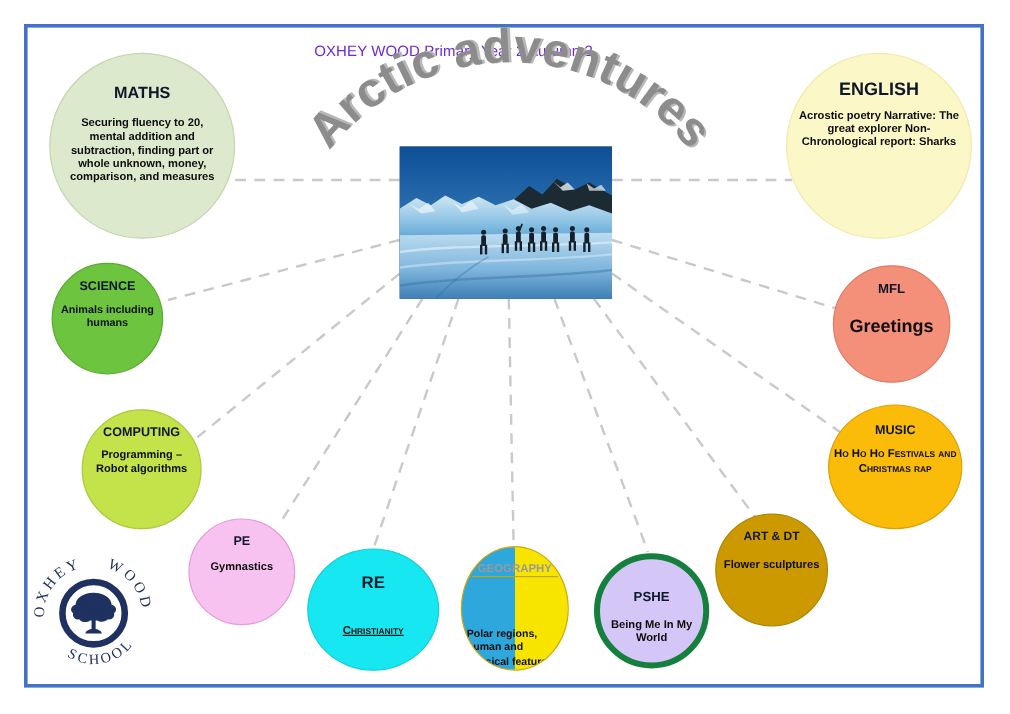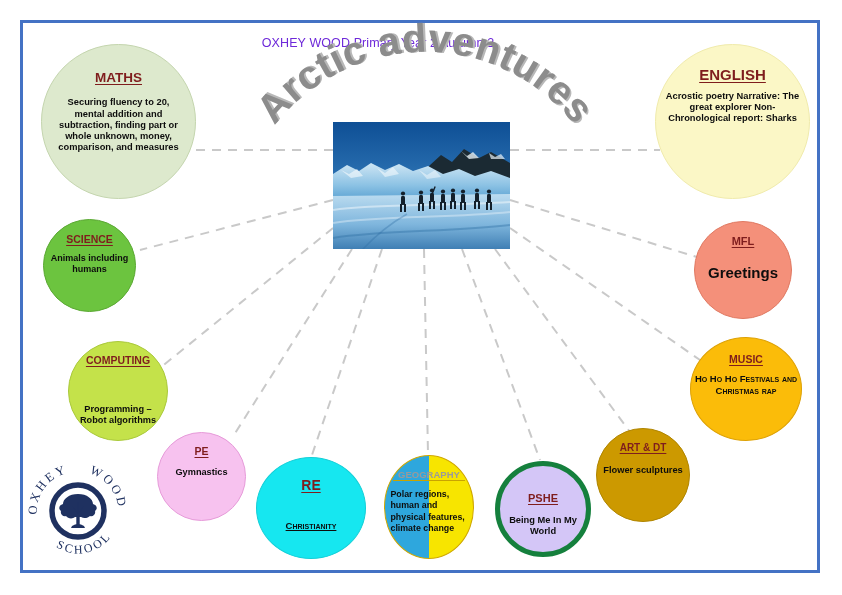--- a/index.html
+++ b/index.html
@@ -98,8 +98,7 @@
   }
   .bubble .b-title {
     font-weight: bold;
-    color: #7f1d1d;
-    text-decoration: underline;
+    color: #0f172a;
     text-underline-offset: 2px;
     line-height: 1.05;
     white-space: nowrap;

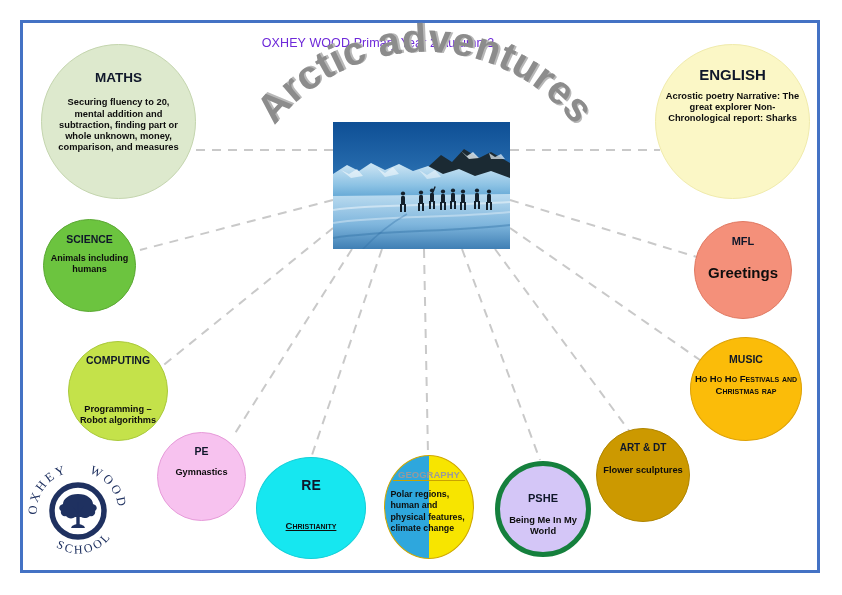--- a/index.html
+++ b/index.html
@@ -139,7 +139,6 @@
     left: 68px; top: 341px; width: 100px; height: 100px;
     background: #c4e24a; border: 1px solid #aac93c;
     padding-top: 13px;
-    gap: 30px;
   }
   #bubble-computing .b-title { font-size: 10.5px; }
   #bubble-computing .b-body  { font-size: 9.2px; margin-top: 8px; width: 94px; }

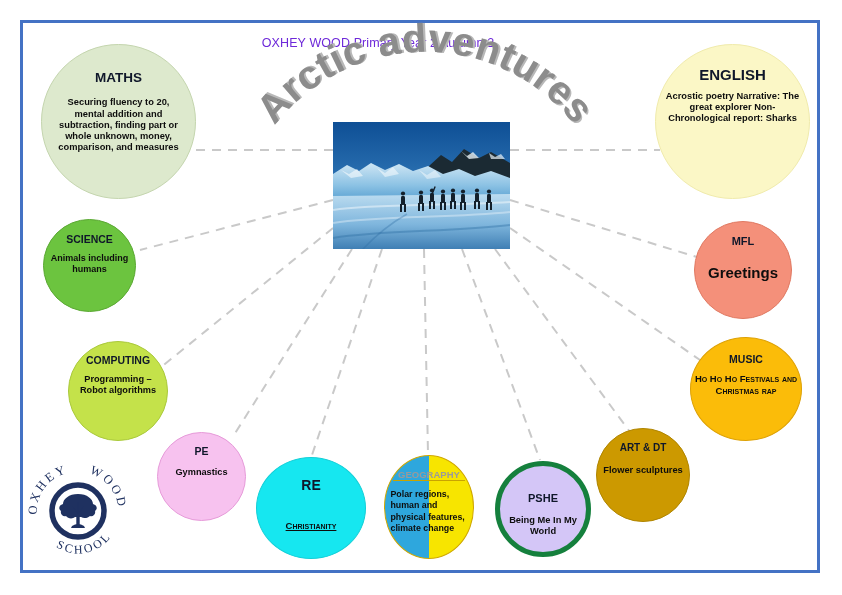--- a/index.html
+++ b/index.html
@@ -164,7 +164,8 @@
     background: linear-gradient(to right, #2ea7dd 0 50%, #f7e500 50% 100%);
     border: 1px solid #cfa700;
     padding-top: 14px;
-    align-items: center;
+    align-items: flex-end;
+    gap: 34px;
   }
   #bubble-geography .b-title {
     font-size: 9.5px; color: #9a9a9a; width: 100%; text-align: center;

